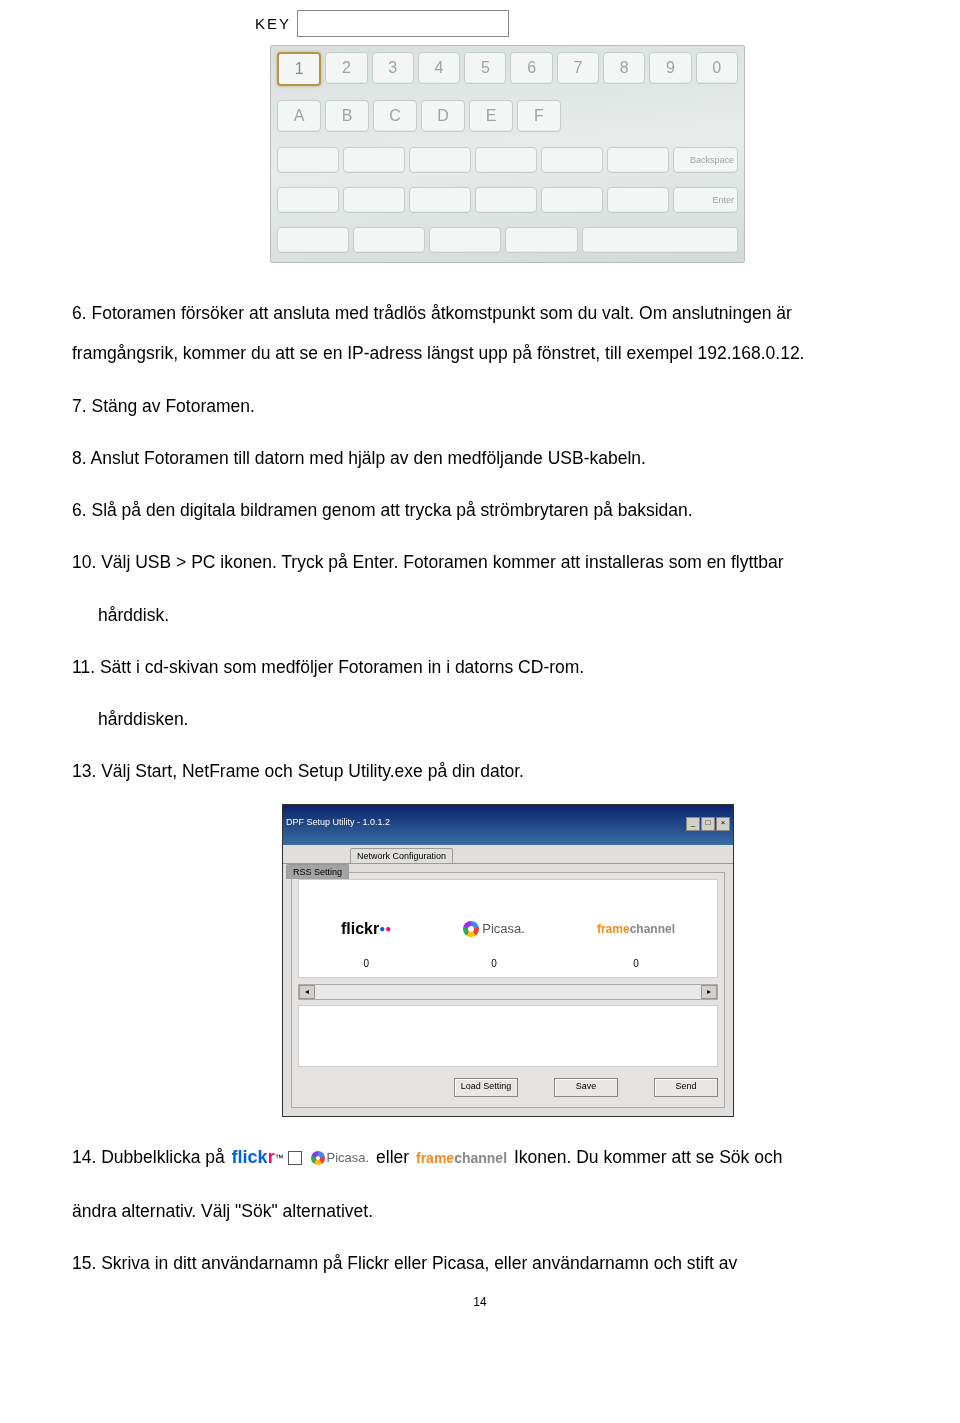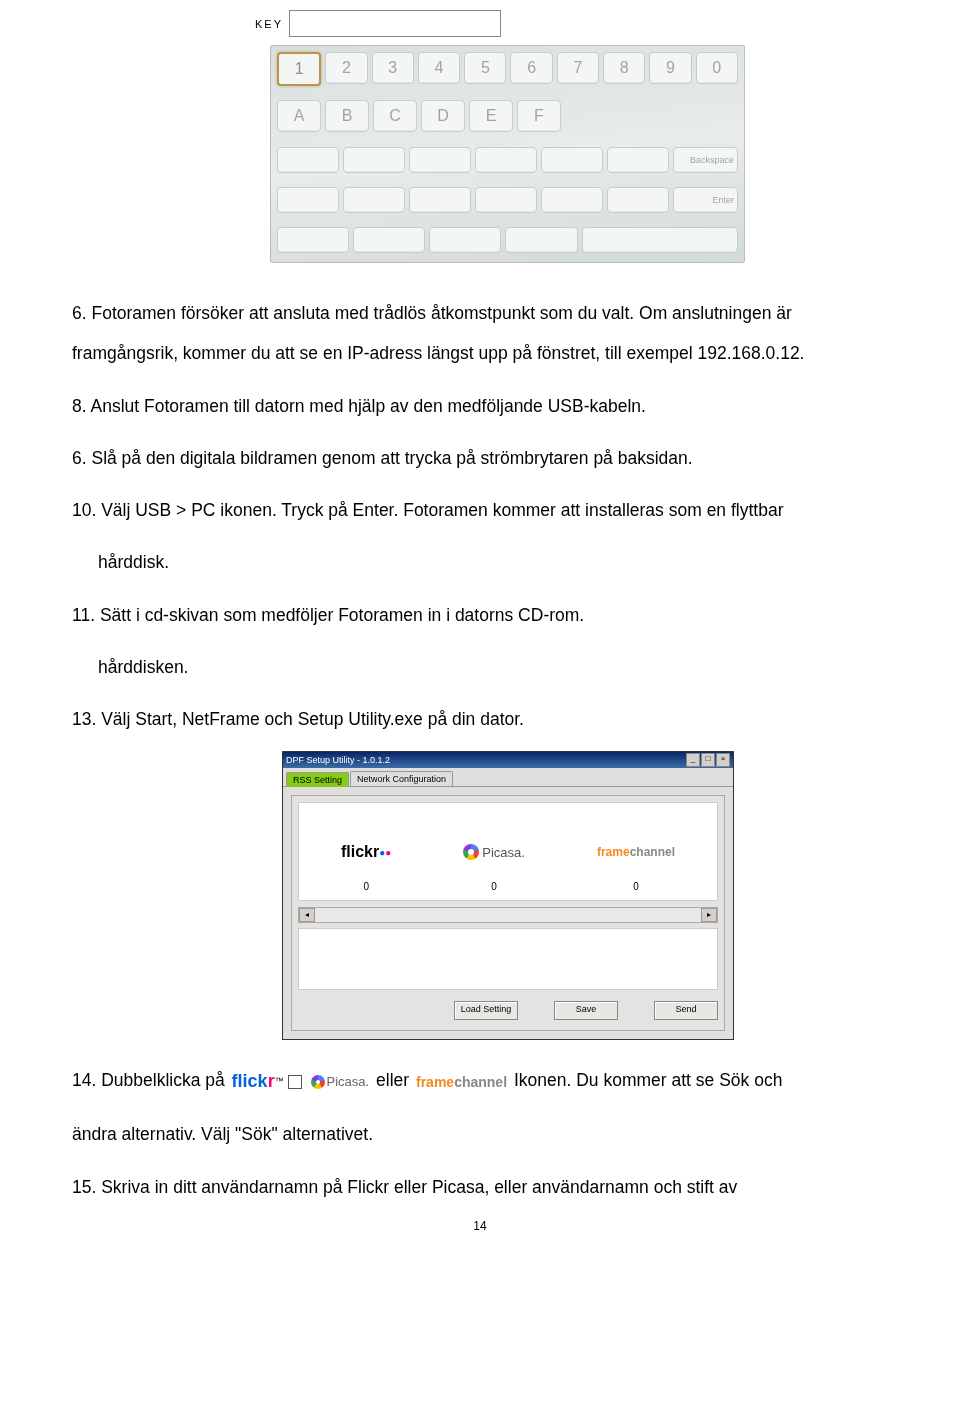--- a/index.html
+++ b/index.html
@@ -19,7 +19,7 @@
     margin: 10px 0 8px 195px;
   }
   .key-label {
-    font-size: 11px;
+    font-size: 15px;
     letter-spacing: 2px;
   }
   .key-input {

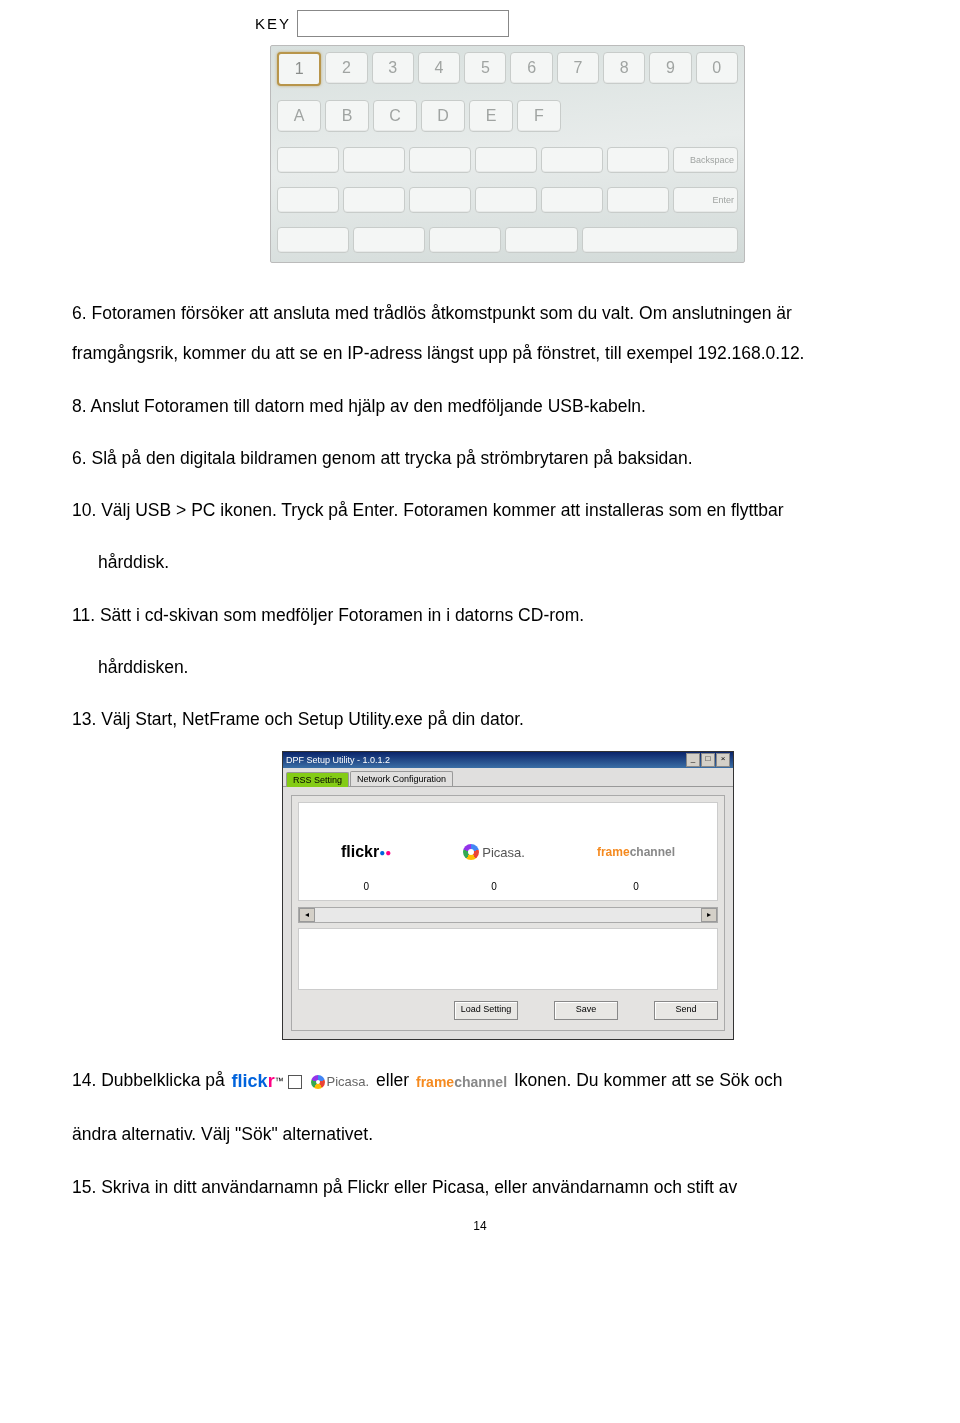--- a/index.html
+++ b/index.html
@@ -343,6 +343,7 @@
 
   <div class="body-text">
     <p>6. Fotoramen försöker att ansluta med trådlös åtkomstpunkt som du valt. Om anslutningen är framgångsrik, kommer du att se en IP-adress längst upp på fönstret, till exempel 192.168.0.12.</p>
+    <p>7. Stäng av Fotoramen.</p>
     <p>8. Anslut Fotoramen till datorn med hjälp av den medföljande USB-kabeln.</p>
     <p>6. Slå på den digitala bildramen genom att trycka på strömbrytaren på baksidan.</p>
     <p>10. Välj USB &gt; PC ikonen. Tryck på Enter. Fotoramen kommer att installeras som en flyttbar</p>

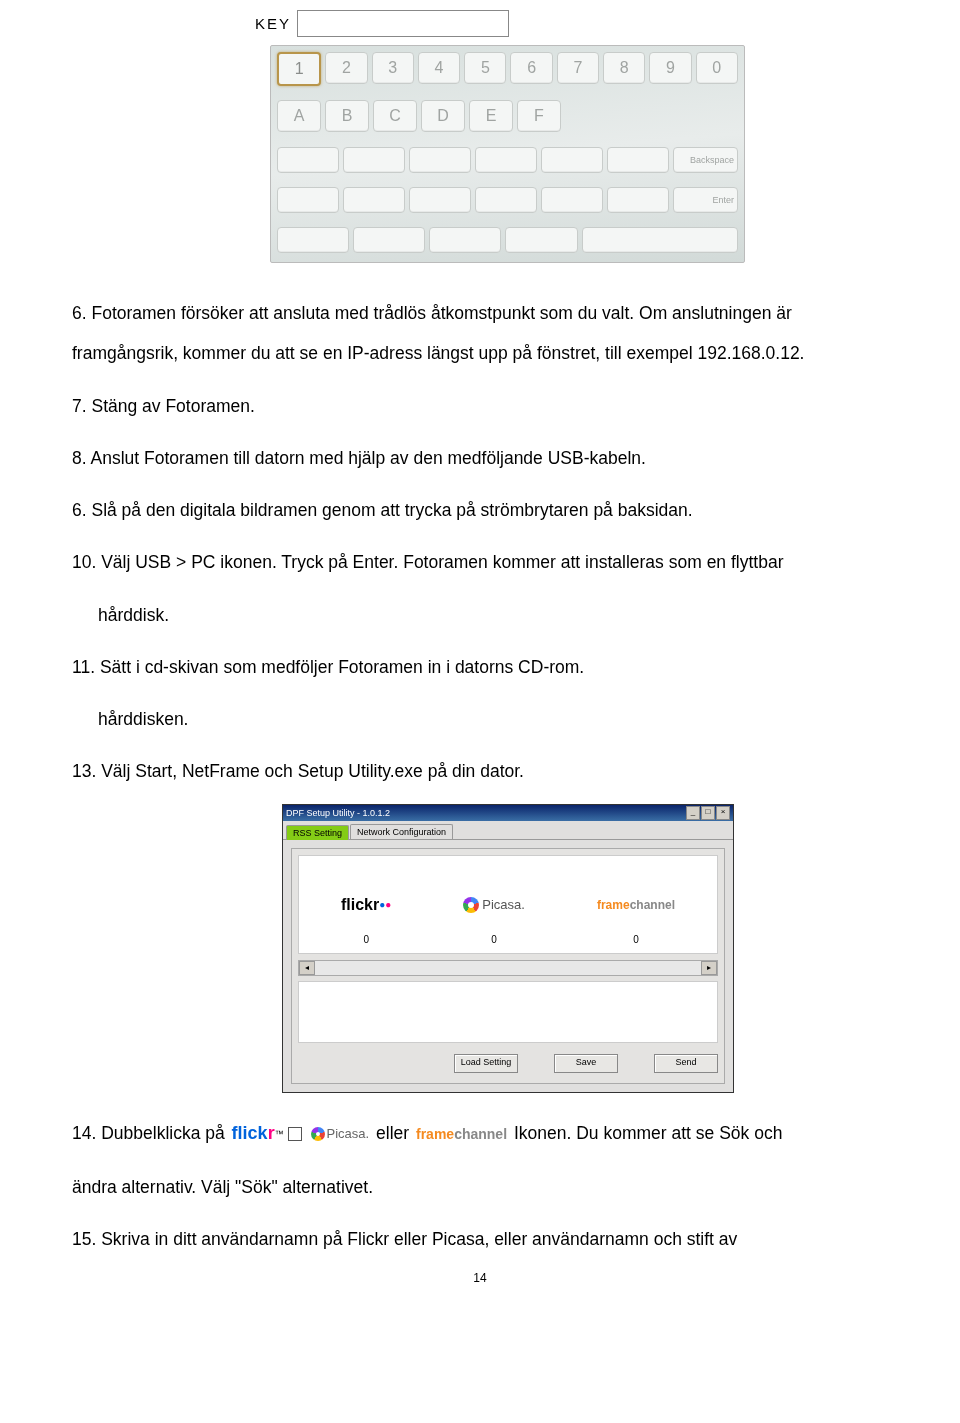--- a/index.html
+++ b/index.html
@@ -102,8 +102,7 @@
     color: #fff;
     font-size: 9px;
     display: flex;
-    align-items: center;
-    padding: 0 3px;
+    padding: 12px 3px;
     justify-content: space-between;
   }
   .title-btns {

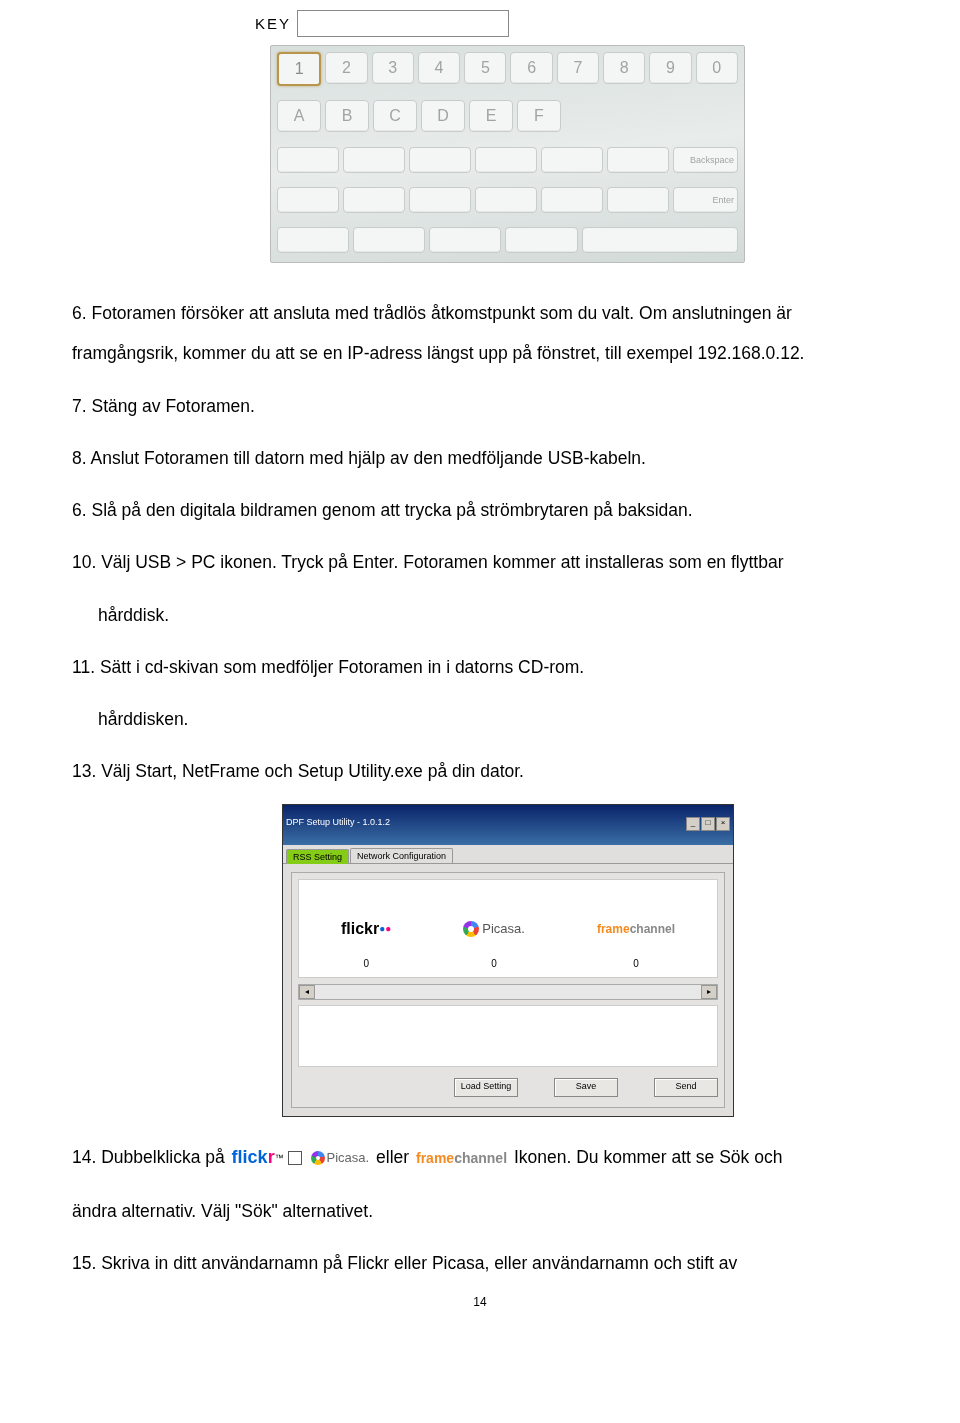--- a/index.html
+++ b/index.html
@@ -135,9 +135,9 @@
     border-radius: 2px 2px 0 0;
   }
   .tab.active {
-    background: #84cc16;
+    background: #a3a3a3;
     position: relative;
-    top: 1px;
+    top: 16px;
   }
   .content-area {
     padding: 8px;

